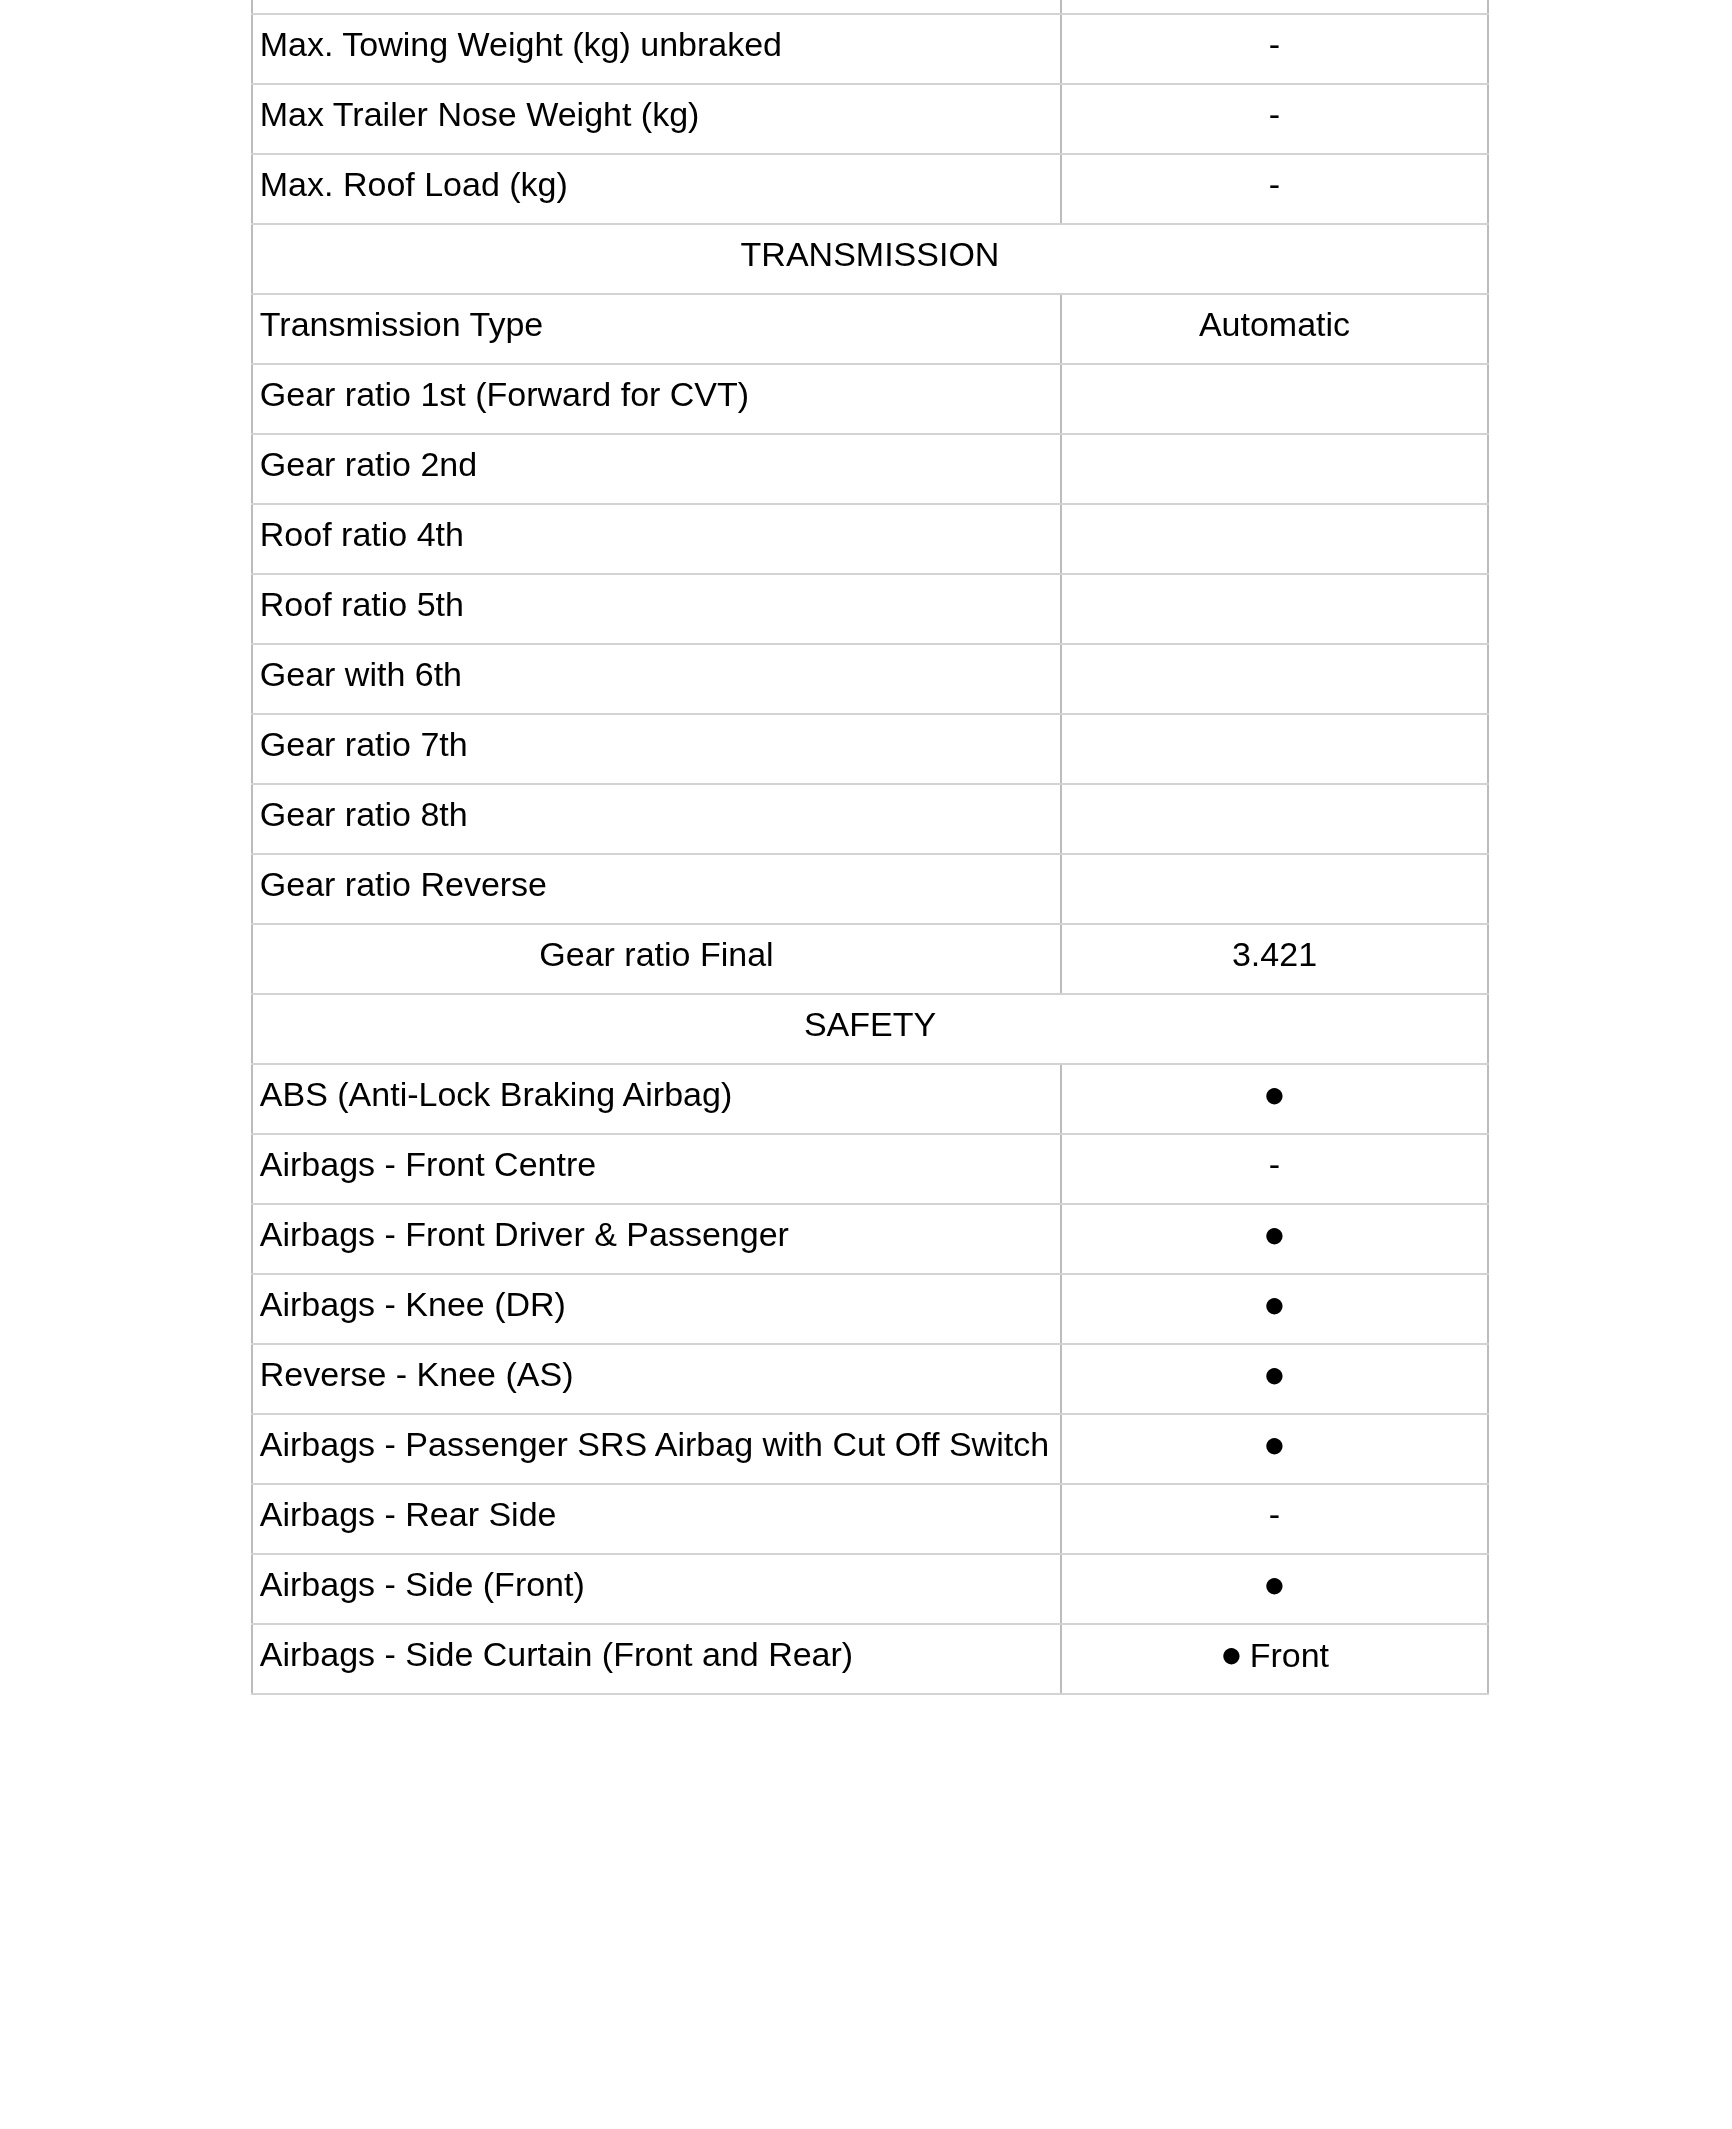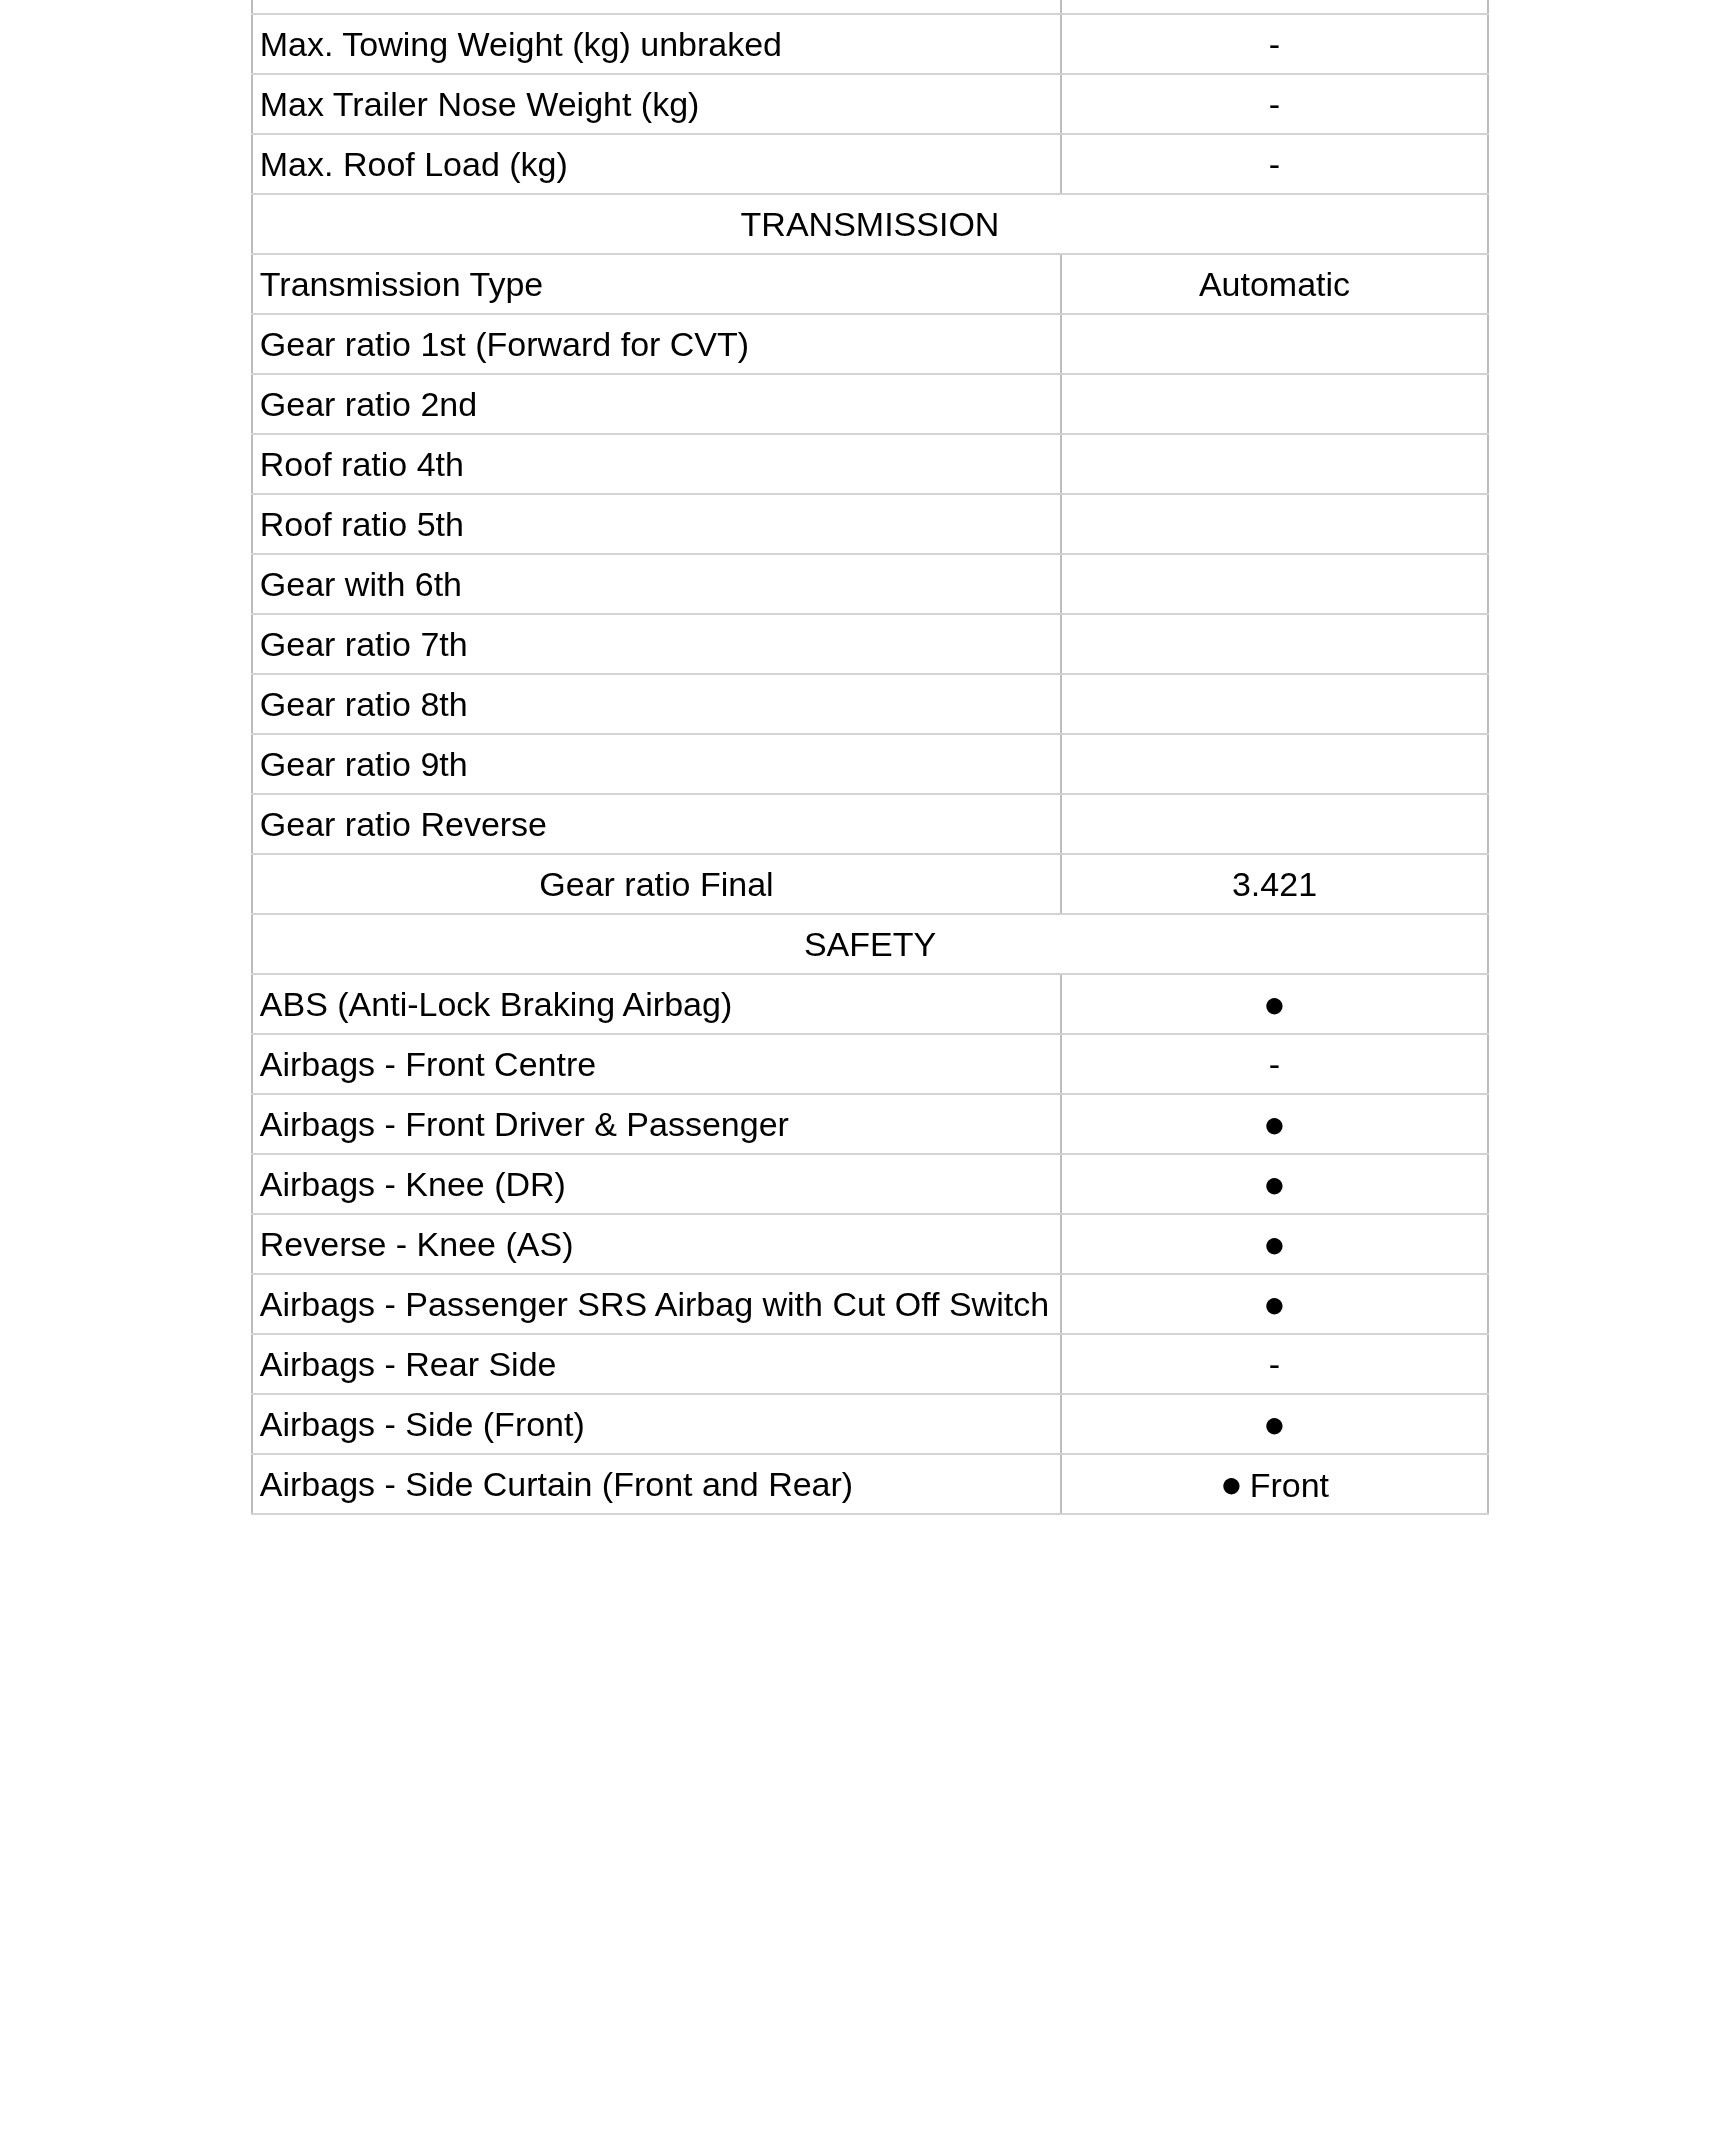--- a/index.html
+++ b/index.html
@@ -34,7 +34,7 @@
   tr:first-child > td { border-top: none; }
   tr.spacer-row { height: 14.3px; }
   tr.spacer-row > td { padding: 0; }
-  tr.spec-row { height: 60px; }
+  tr.spec-row { height: 70px; }
   td.label-cell { text-align: left; }
   td.label-cell.center { text-align: center; }
   td.value-cell { text-align: center; }

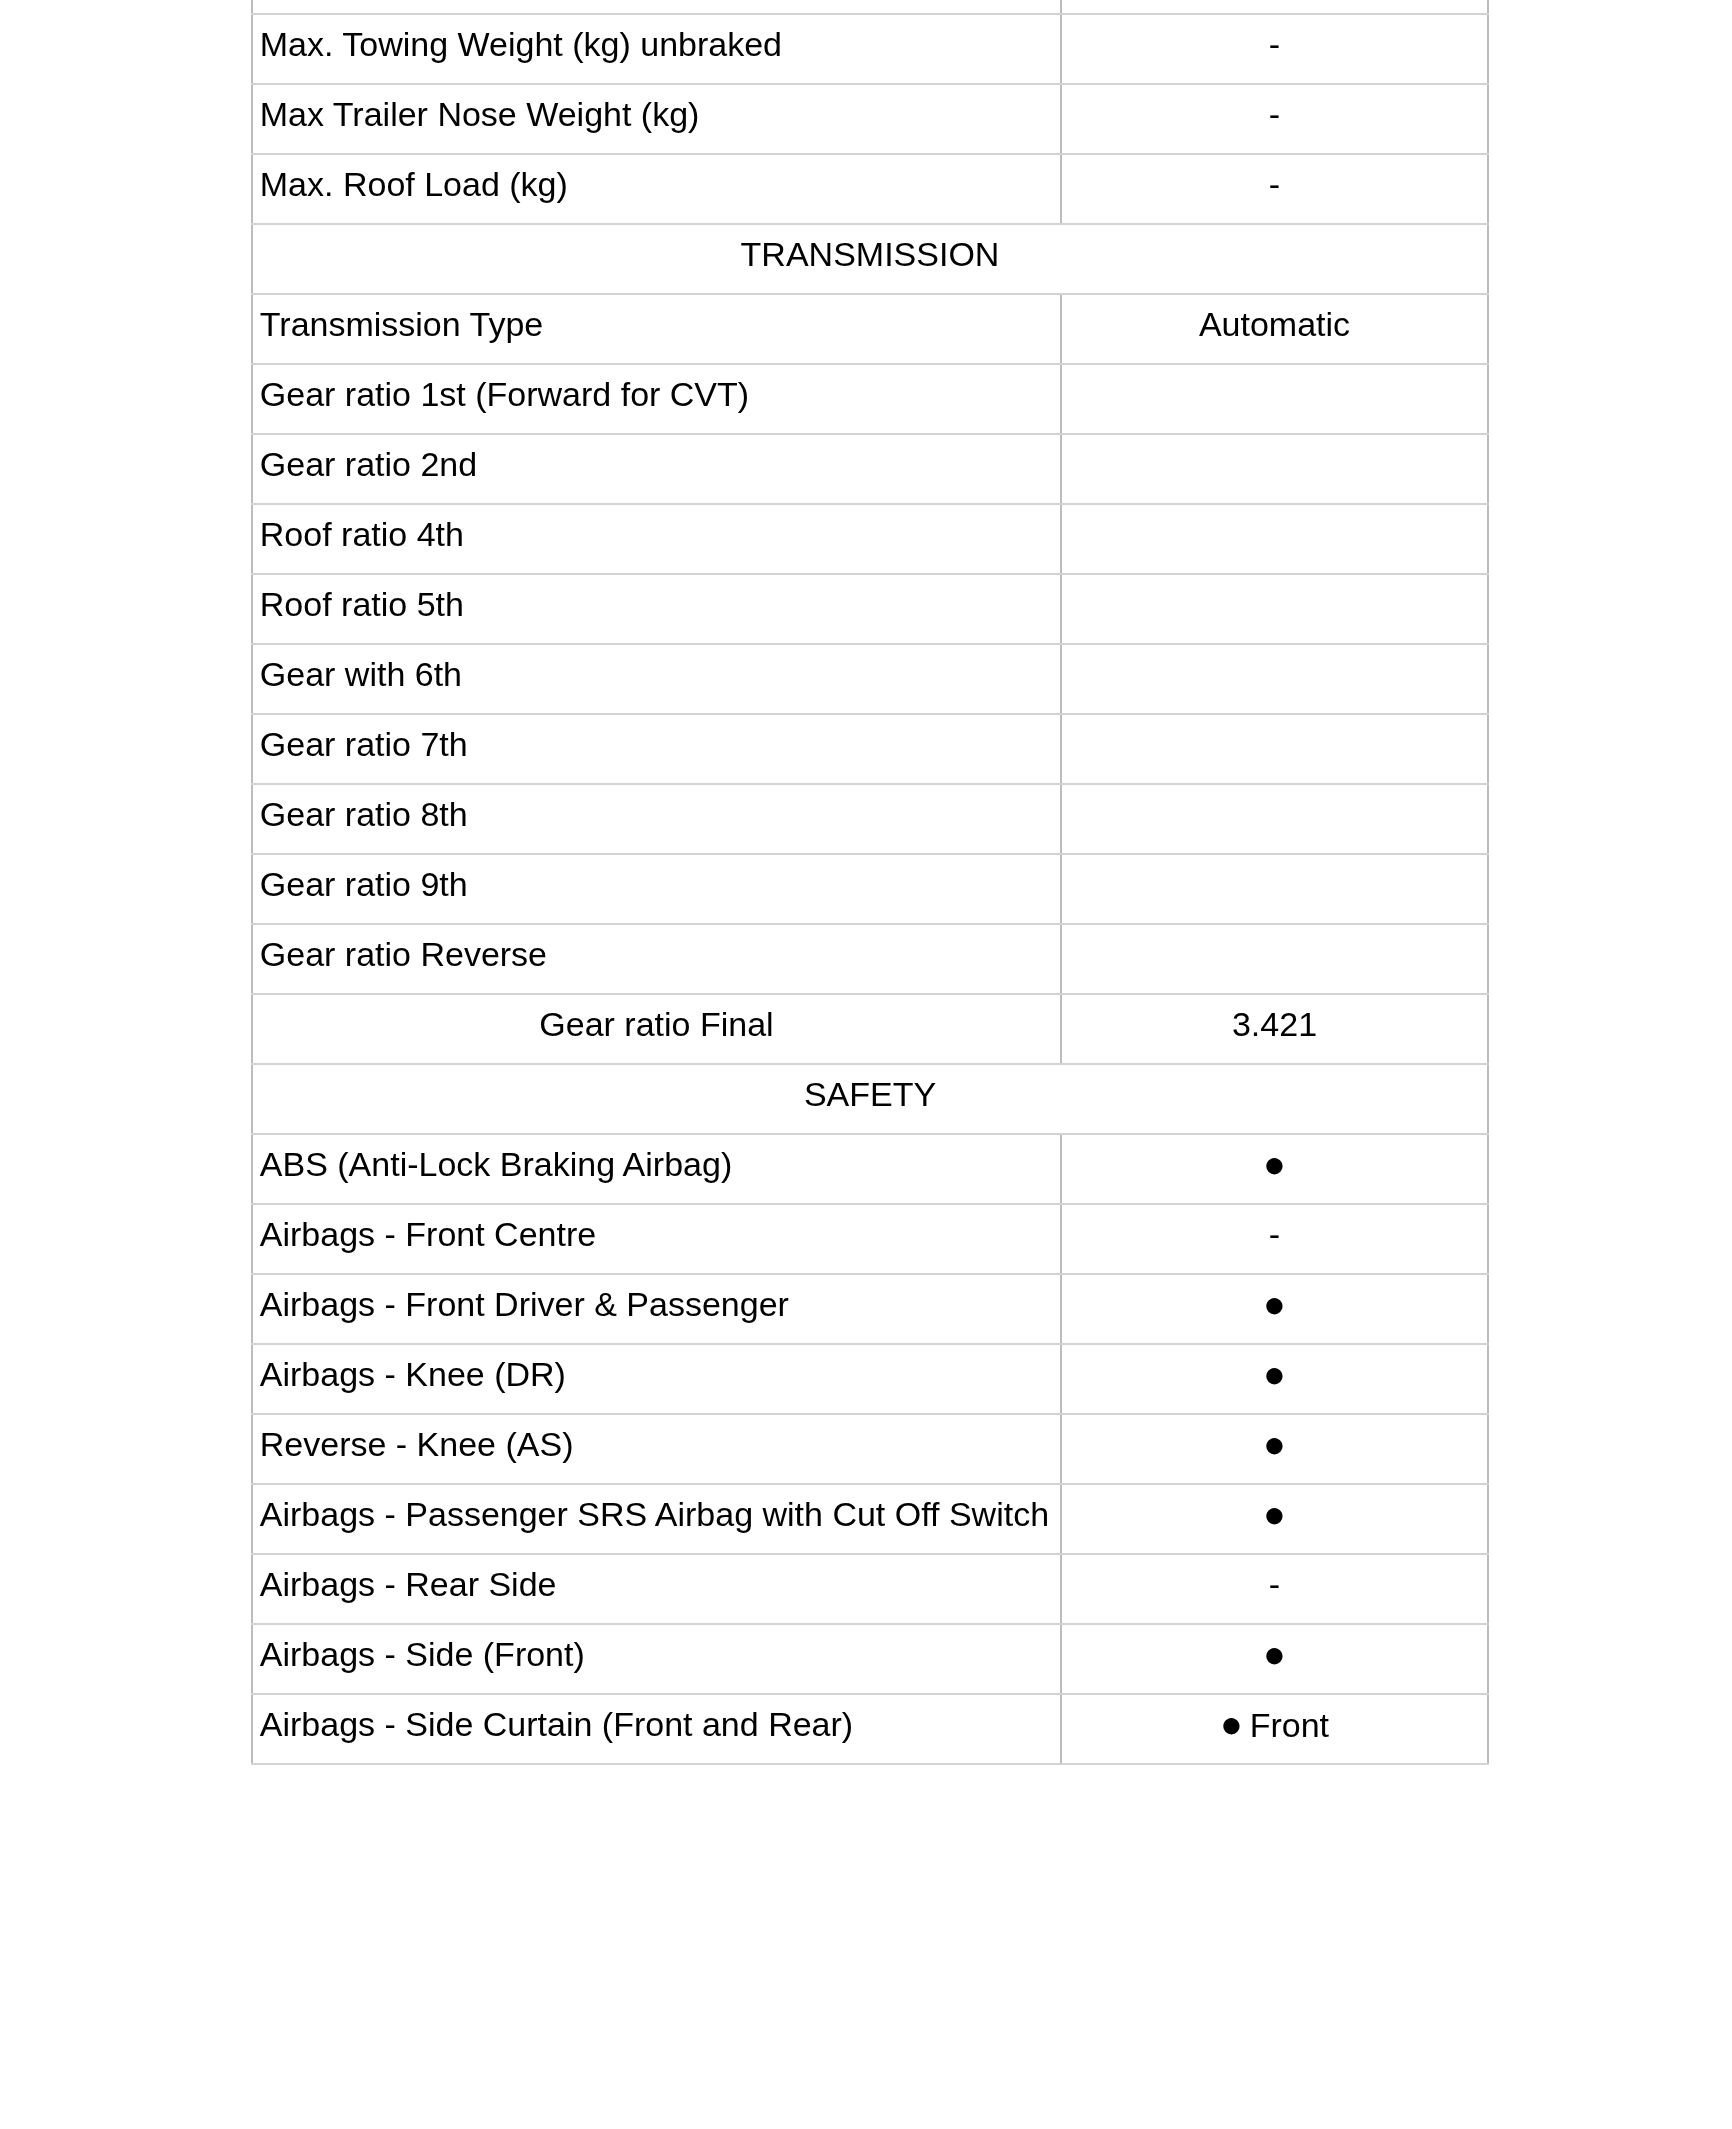--- a/index.html
+++ b/index.html
@@ -106,10 +106,6 @@
         <td class="value-cell"></td>
       </tr>
       <tr class="spec-row">
-        <td class="label-cell">Gear ratio 9th</td>
-        <td class="value-cell"></td>
-      </tr>
-      <tr class="spec-row">
         <td class="label-cell">Gear ratio Reverse</td>
         <td class="value-cell"></td>
       </tr>

